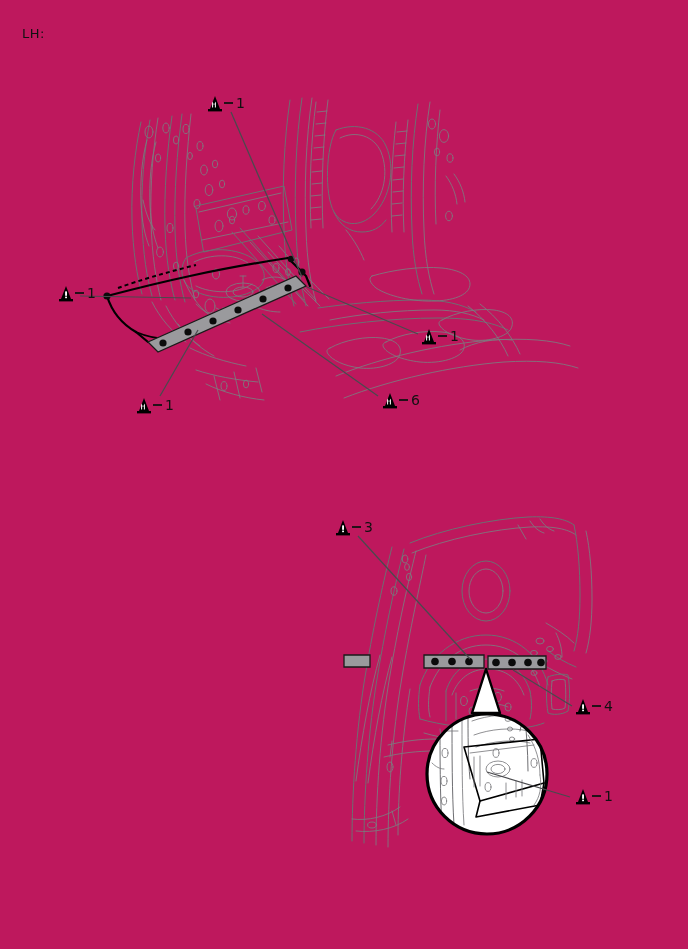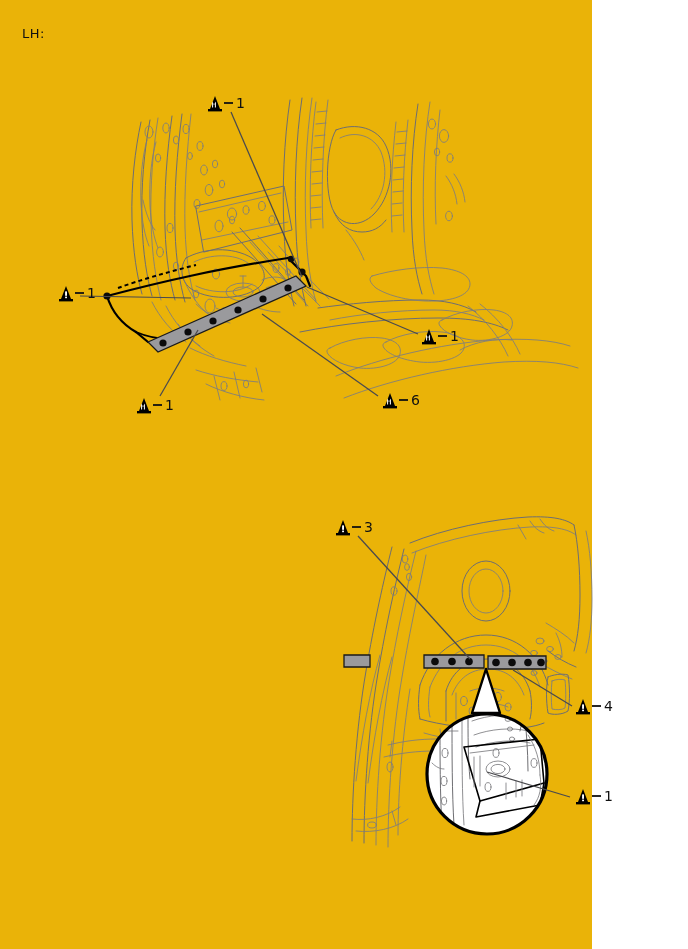--- a/index.html
+++ b/index.html
@@ -5,7 +5,7 @@
   html,body{margin:0;padding:0;background:#ffffff;}
   body{width:688px;height:949px;overflow:hidden;
        font-family:"DejaVu Sans","Liberation Sans",sans-serif;color:#000;}
-  .page{position:relative;width:592px;height:949px;background:#eab308;}
+  .page{position:relative;width:688px;height:949px;background:#be185d;}
   .section-label{position:absolute;font-size:13px;letter-spacing:.5px;color:#111;}
   svg{display:block;}
   .fig{position:absolute;}

